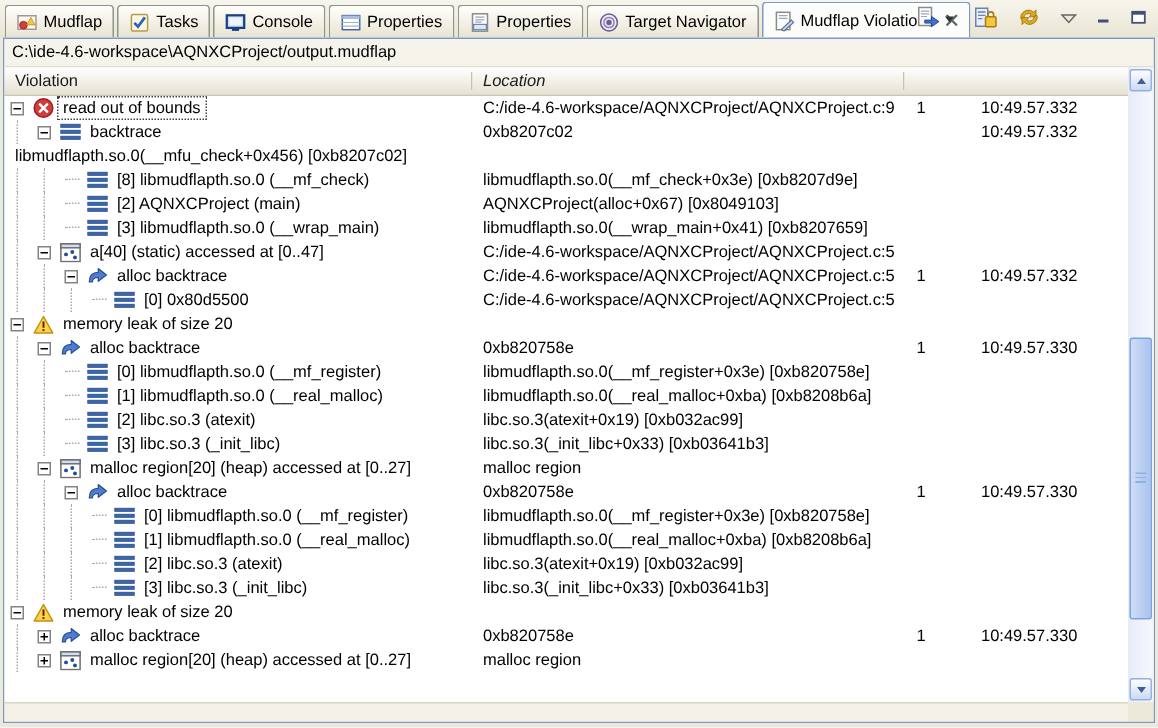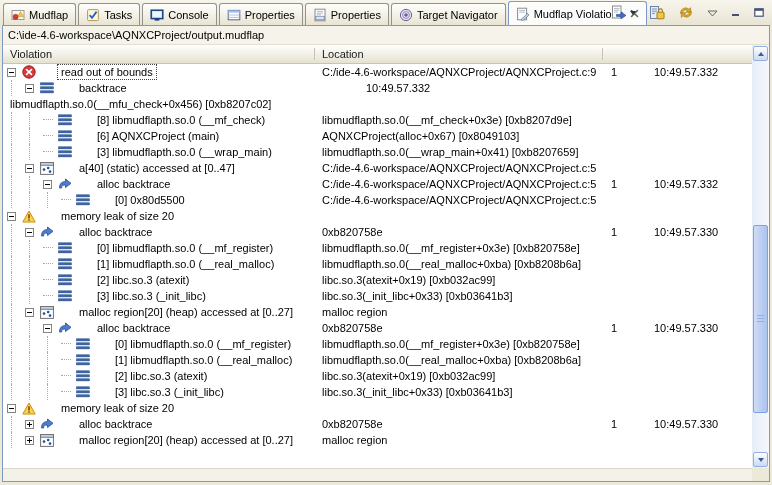--- a/index.html
+++ b/index.html
@@ -239,7 +239,7 @@
   <div class="content">
     <div class="header" id="header">
         <div class="hcol" style="width: 312px;">Violation</div>
-        <div class="hcol" style="width: 288px;">Location</div>
+        <div class="hcol" style="width: 288px; font-style: italic;">Location</div>
         <div class="hcol" style="width: 44px; margin-top: 32px;">Thread</div>
       </div>
     <div class="tree" id="tree">

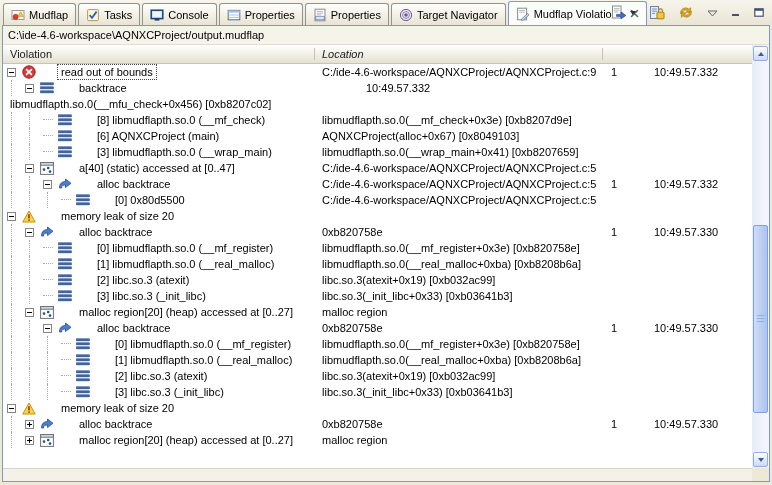--- a/index.html
+++ b/index.html
@@ -81,7 +81,7 @@
   .stub{flex:none;width:10px;height:1px;border-top:1px dotted #a8a8a8;margin:0 4px 0 2px;}
   .ticn{flex:none;width:15px;display:flex;align-items:center;justify-content:center;margin-right:3px;}
   .ticn svg{display:block}
-  .vlabel{overflow:hidden;padding:1px 3px;margin-left:19px;}
+  .vlabel{overflow:hidden;padding:1px 3px;}
   .vlabel.focused{outline:1px dotted #444;}
   
   .vscroll{

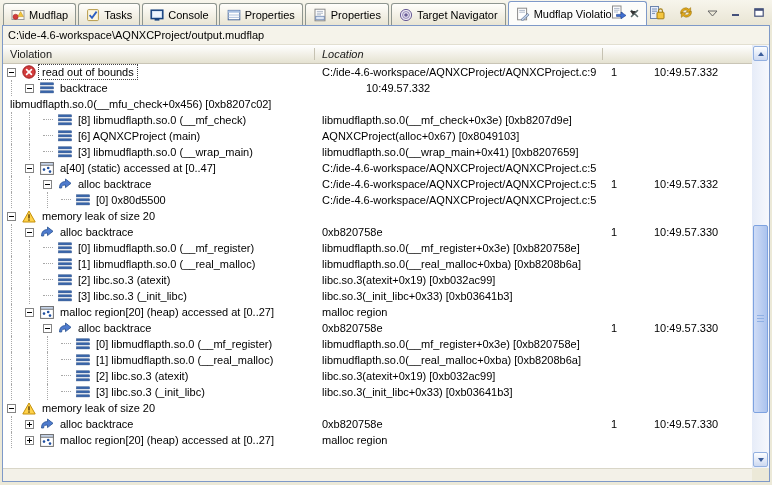--- a/index.html
+++ b/index.html
@@ -275,6 +275,7 @@
             </span>
             <span class="vlabel">backtrace</span>
           </div>
+          <div class="cell-l">0xb8207c02</div>
           <div class="cell-t"></div>
           <div class="cell-m">10:49.57.332</div>
         </div>

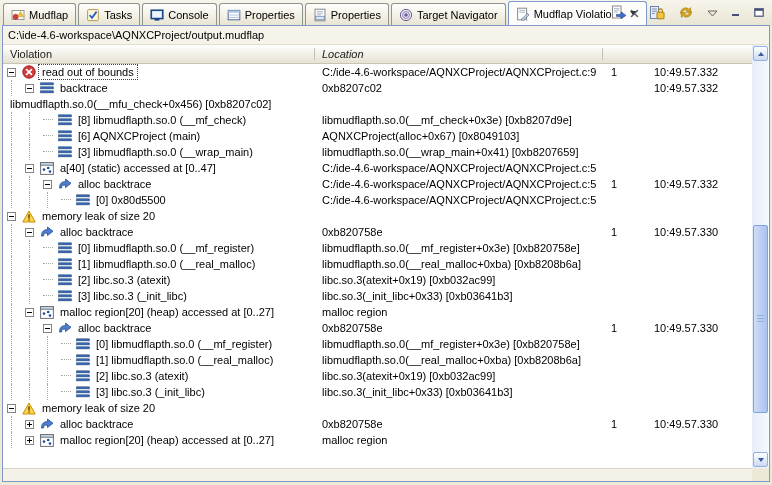--- a/index.html
+++ b/index.html
@@ -320,7 +320,7 @@
                 </g>
               </svg>
             </span>
-            <span class="vlabel">[6] AQNXCProject (main)</span>
+            <span class="vlabel">[2] AQNXCProject (main)</span>
           </div>
           <div class="cell-l">AQNXCProject(alloc+0x67) [0x8049103]</div>
           <div class="cell-t"></div>

